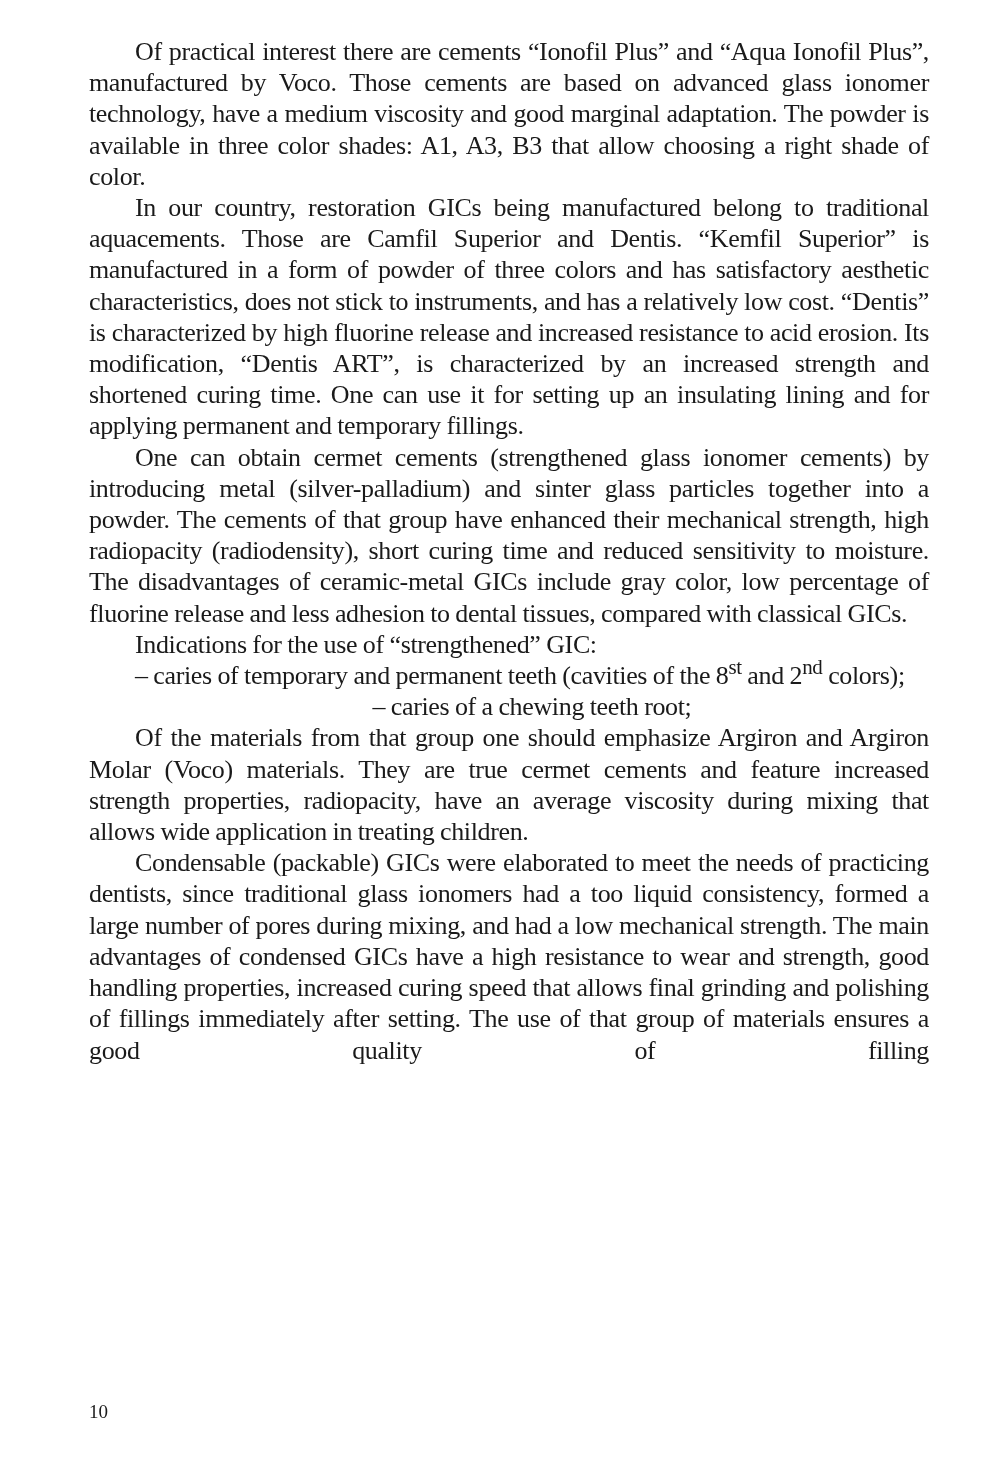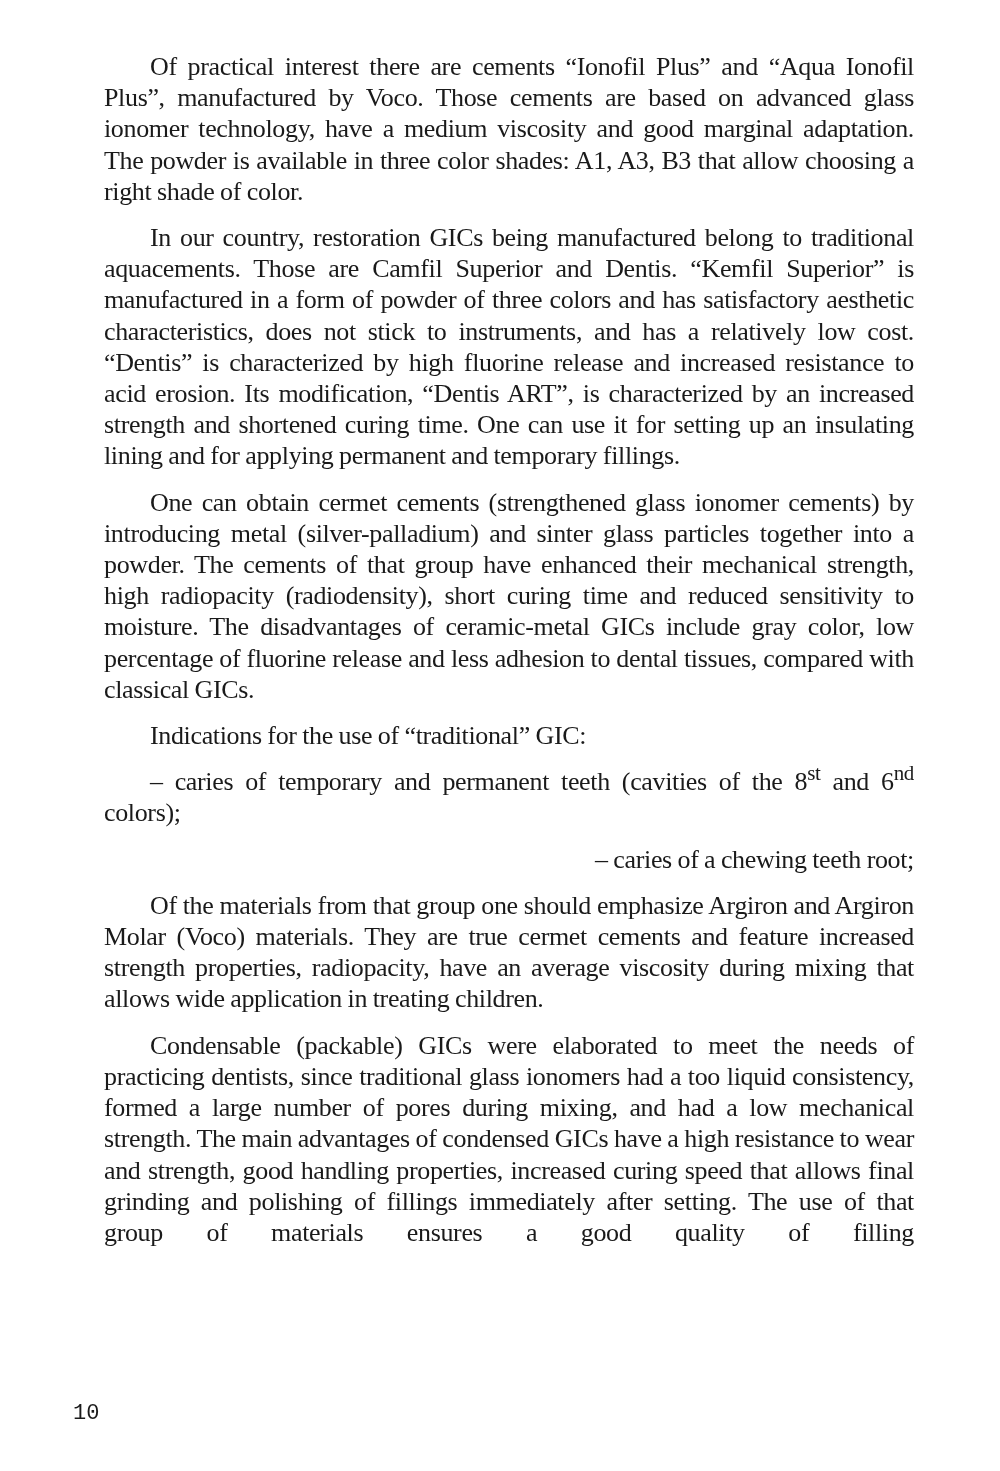--- a/index.html
+++ b/index.html
@@ -10,7 +10,7 @@
     font-size: 26px; line-height: 31.2px; color: #1a1a1a;
     text-align: justify; letter-spacing: -0.35px; word-spacing: -0.5px;
   }
-  .page p { margin: 15px; text-indent: 46px; }
+  .page p { margin: 0; text-indent: 46px; }
   sup { font-size: 21px; line-height: 0; vertical-align: 10px; }
   .page-number {
     position: absolute; left: 73px; top: 1401px;

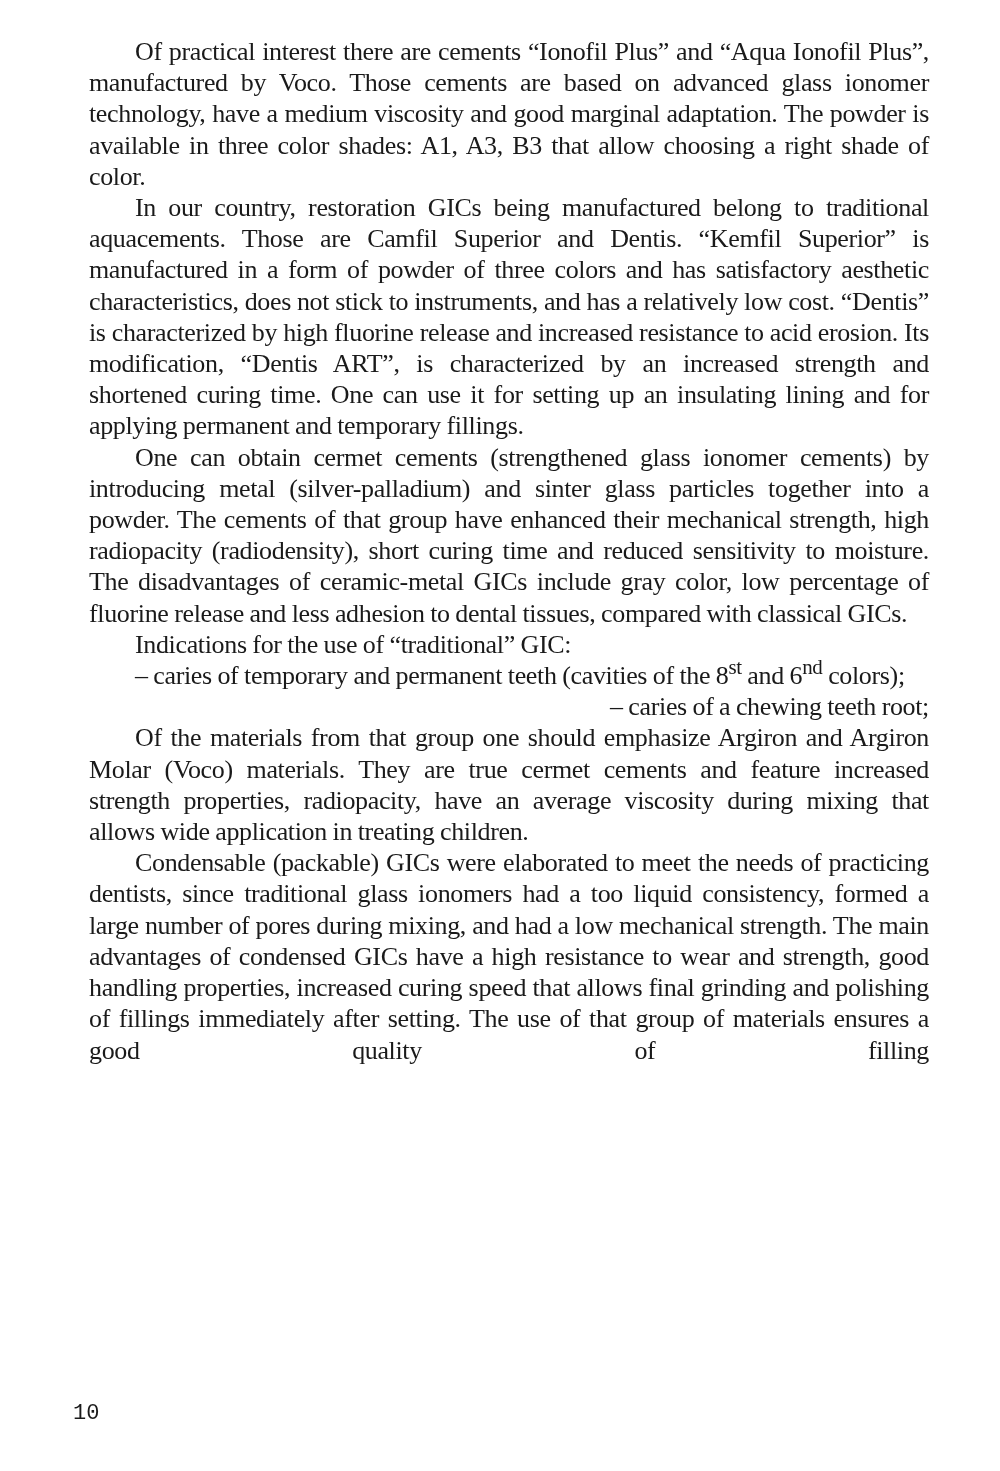--- a/index.html
+++ b/index.html
@@ -25,7 +25,7 @@
   <p>Of practical interest there are cements “Ionofil Plus” and “Aqua Ionofil Plus”, manufactured by Voco. Those cements are based on advanced glass ionomer technology, have a medium viscosity and good marginal adaptation. The powder is available in three color shades: A1, A3, B3 that allow choosing a right shade of color.</p>
   <p>In our country, restoration GICs being manufactured belong to traditional aquacements. Those are Camfil Superior and Dentis. “Kemfil Superior” is manufactured in a form of powder of three colors and has satisfactory aesthetic characteristics, does not stick to instruments, and has a relatively low cost. “Dentis” is characterized by high fluorine release and increased resistance to acid erosion. Its modification, “Dentis ART”, is characterized by an increased strength and shortened curing time. One can use it for setting up an insulating lining and for applying permanent and temporary fillings.</p>
   <p>One can obtain cermet cements (strengthened glass ionomer cements) by introducing metal (silver-palladium) and sinter glass particles together into a powder. The cements of that group have enhanced their mechanical strength, high radiopacity (radiodensity), short curing time and reduced sensitivity to moisture. The disadvantages of ceramic-metal GICs include gray color, low percentage of fluorine release and less adhesion to dental tissues, compared with classical GICs.</p>
-  <p style="text-align:left">Indications for the use of “traditional” GIC:</p>
+  <p style="text-align:left">Indications for the use of “strengthened” GIC:</p>
 
   <p>
     <span>– caries of temporary and permanent teeth (cavities of the 8</span><sup>st</sup><span> and 6</span><sup>nd</sup><span> colors);</span>

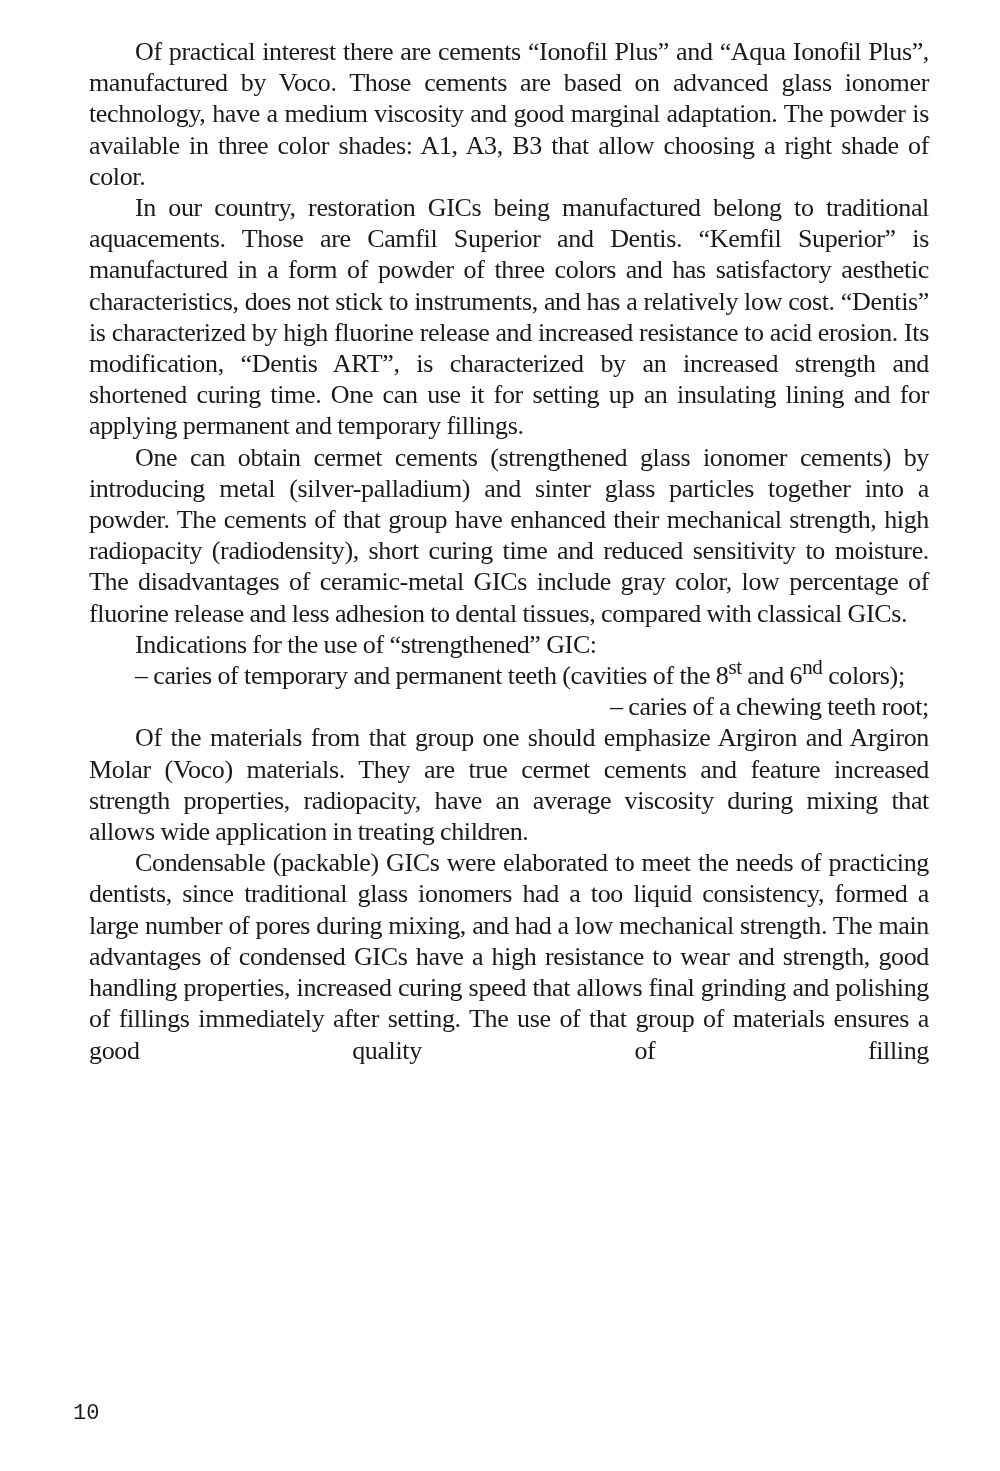--- a/index.html
+++ b/index.html
@@ -28,7 +28,7 @@
   <p style="text-align:left">Indications for the use of “strengthened” GIC:</p>
 
   <p>
-    <span>– caries of temporary and permanent teeth (cavities of the 8</span><sup>st</sup><span> and 6</span><sup>nd</sup><span> colors);</span>
+    <span>– caries of temporary and permanent teeth (cavities of the 8</span><sup>st</sup><span> and 2</span><sup>nd</sup><span> colors);</span>
   </p>
   <p style="text-align:right">
     <span>– caries of a chewing teeth root;</span>

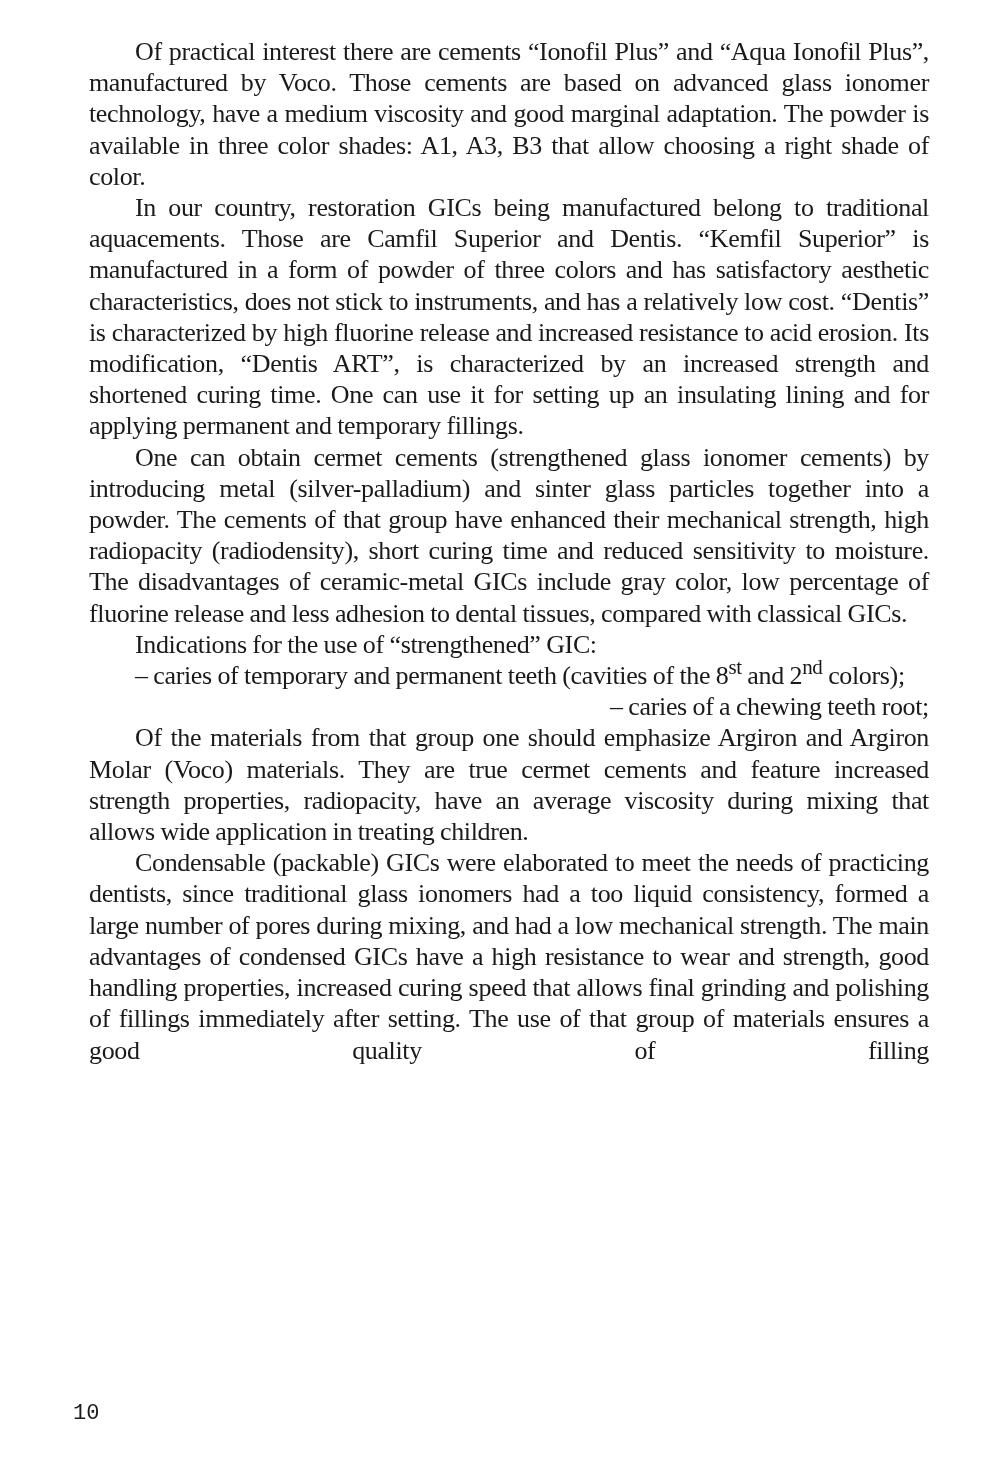--- a/index.html
+++ b/index.html
@@ -30,7 +30,7 @@
   <p>
     <span>– caries of temporary and permanent teeth (cavities of the 8</span><sup>st</sup><span> and 2</span><sup>nd</sup><span> colors);</span>
   </p>
-  <p style="text-align:right">
+  <p style="text-align:center">
     <span>– caries of a chewing teeth root;</span>
   </p>
 

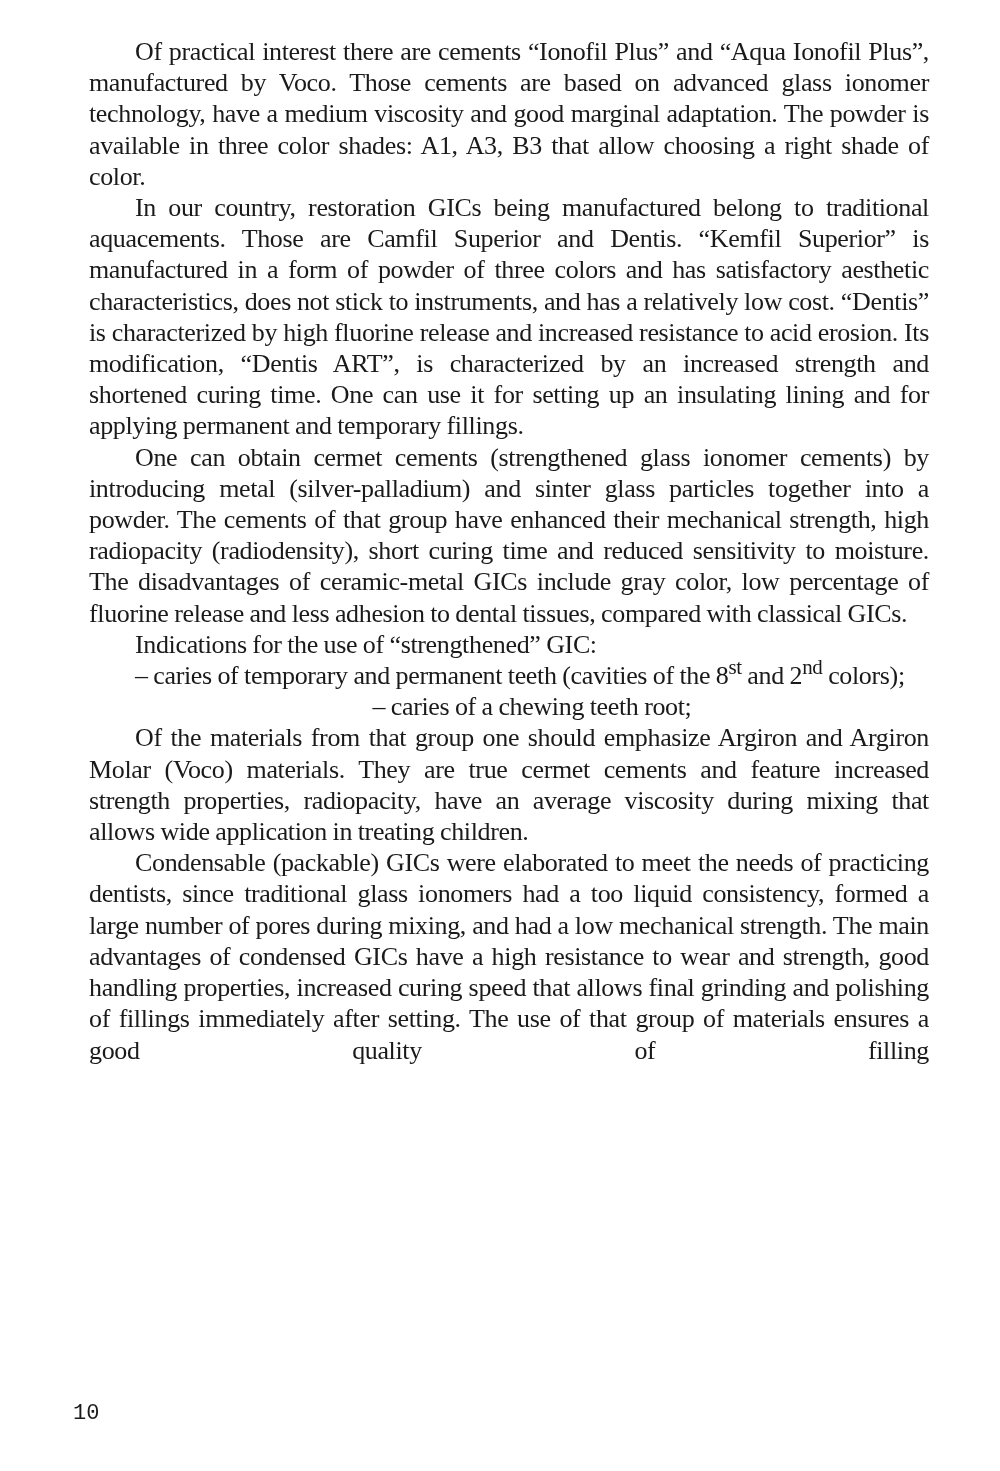--- a/index.html
+++ b/index.html
@@ -13,9 +13,9 @@
   .page p { margin: 0; text-indent: 46px; }
   sup { font-size: 21px; line-height: 0; vertical-align: 10px; }
   .page-number {
-    position: absolute; left: 73px; top: 1401px;
-    font-family: Liberation Mono, monospace;
-    font-size: 22px; color: #1a1a1a;
+    position: absolute; left: 89px; top: 1401px;
+    font-family: Liberation Serif, serif;
+    font-size: 19px; color: #1a1a1a;
   }
 </style>
 </head>

